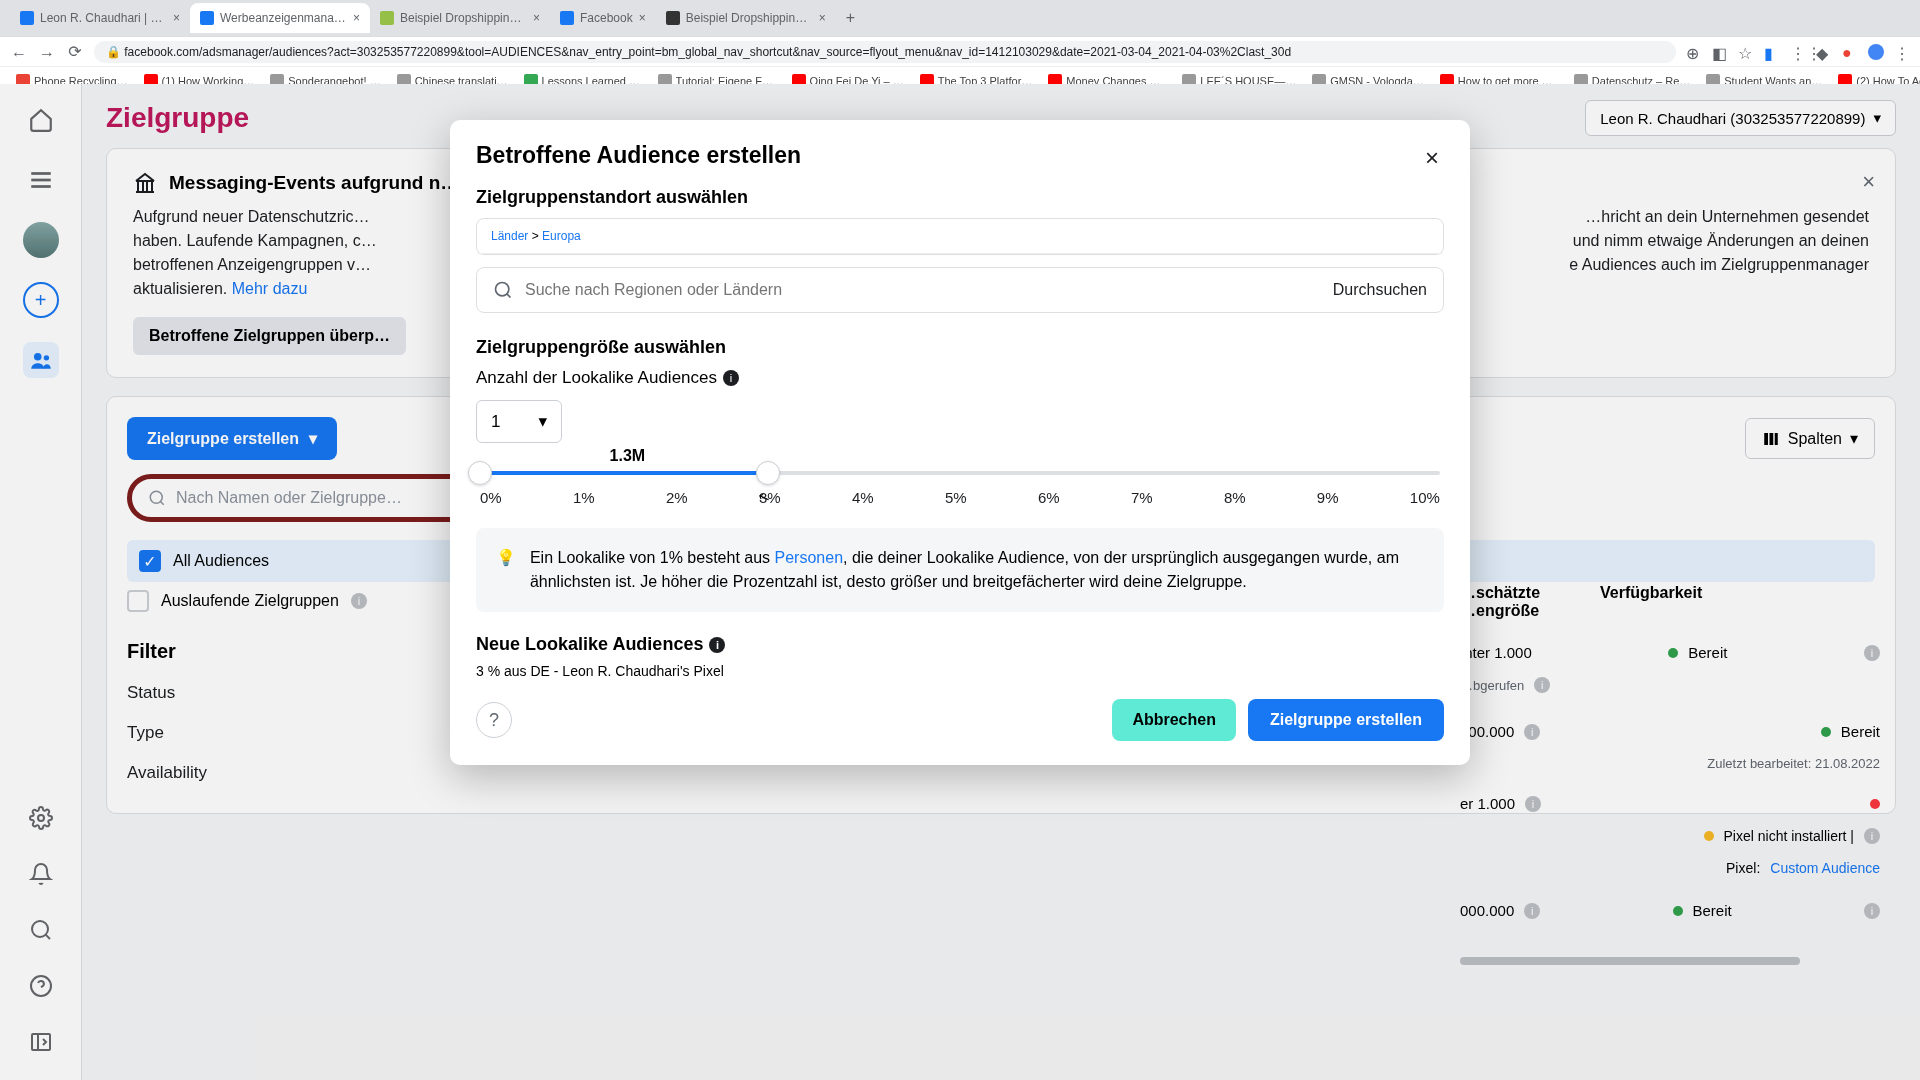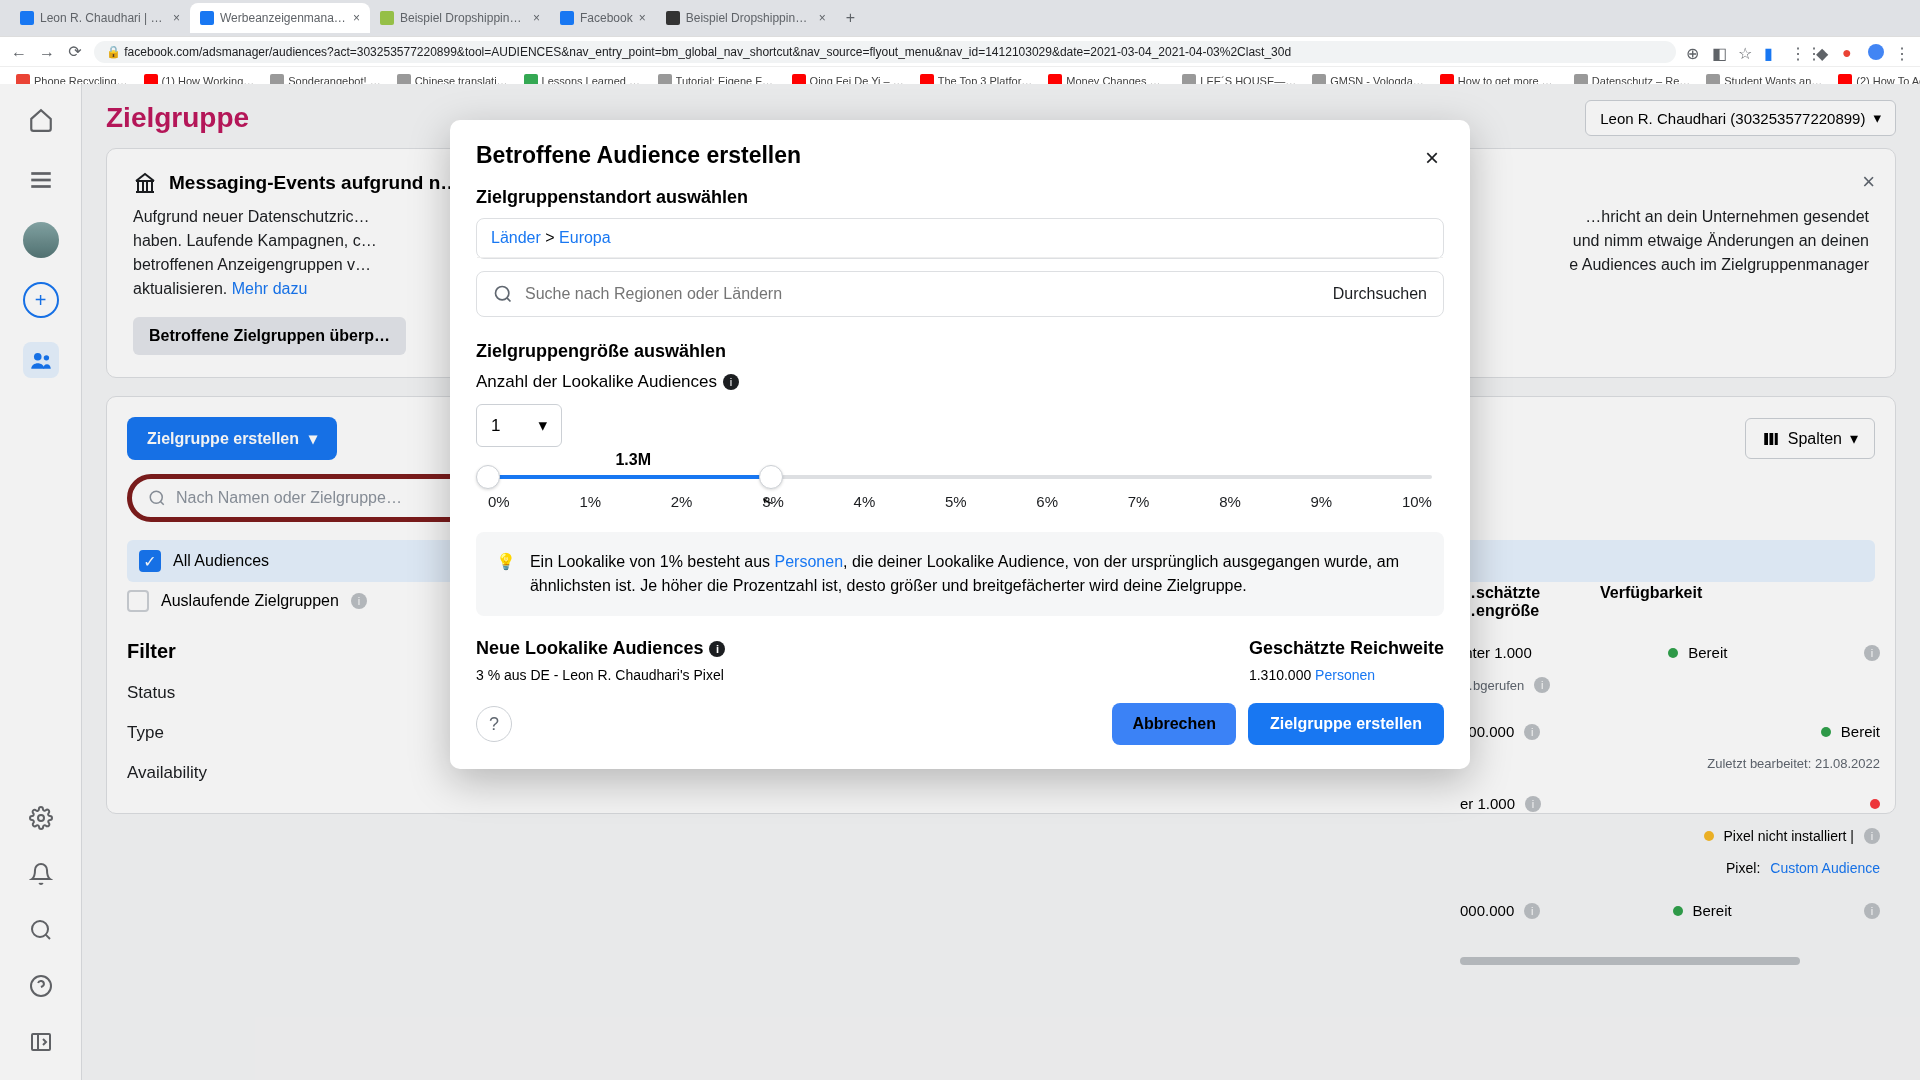--- a/index.html
+++ b/index.html
@@ -75,7 +75,7 @@
 .modal-close { position: absolute; right: 20px; top: 20px; font-size: 24px; color: #1c1e21; width:36px; height:36px; display:flex; align-items:center; justify-content:center;}
 .section-h { font-size: 18px; font-weight: 700; margin-bottom: 10px;}
 .loc-box { border: 1px solid #dddfe2; border-radius: 8px; margin-bottom: 12px;}
-.breadcrumb { padding: 10px 14px; font-size: 16px; border-bottom: 1px solid #eee;}
+.breadcrumb { padding: 10px 14px; font-size: 12px; border-bottom: 1px solid #eee;}
 .breadcrumb a { color: #1877f2; text-decoration: none;}
 .chip-row { padding: 10px 14px; font-size: 17px;}
 .search-row { border: 1px solid #dddfe2; border-radius: 8px; padding: 12px 16px; display: flex; align-items: center; gap: 12px; margin-bottom: 24px;}

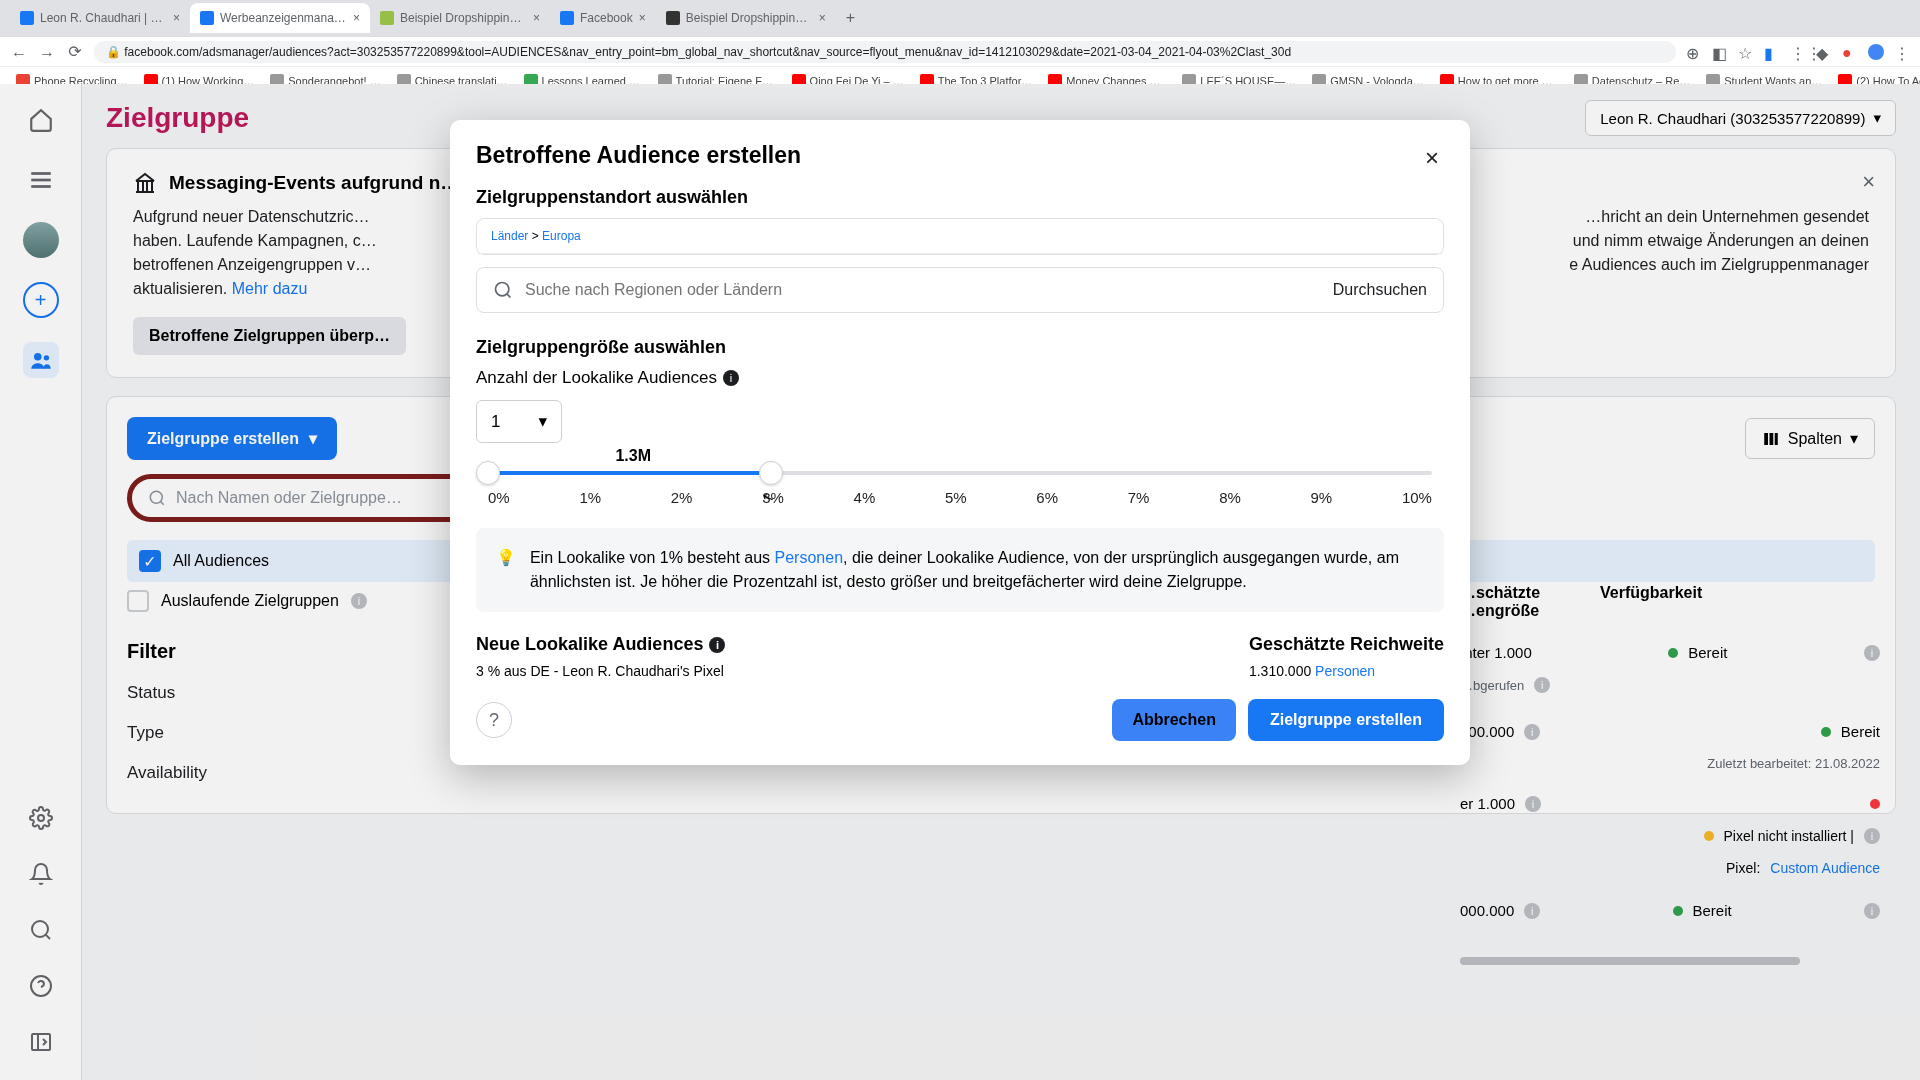--- a/index.html
+++ b/index.html
@@ -84,7 +84,7 @@
 .sub-label { font-size: 17px; margin: 10px 0 12px; display:flex; align-items:center; gap:6px;}
 .count-select { border: 1px solid #ccd0d5; border-radius: 6px; padding: 10px 14px; width: 86px; display: flex; justify-content: space-between; align-items:center; font-size:17px;}
 
-.slider-wrap { margin: 28px 12px 10px; position: relative;}
+.slider-wrap { margin: 28px 4px 10px; position: relative;}
 .slider-value-label { position: absolute; top: -24px; font-weight: 600; font-size:16px;}
 .slider-track { height: 4px; background: #dddfe2; border-radius: 2px; position: relative;}
 .slider-fill { position: absolute; height: 4px; background: #1877f2; border-radius: 2px;}

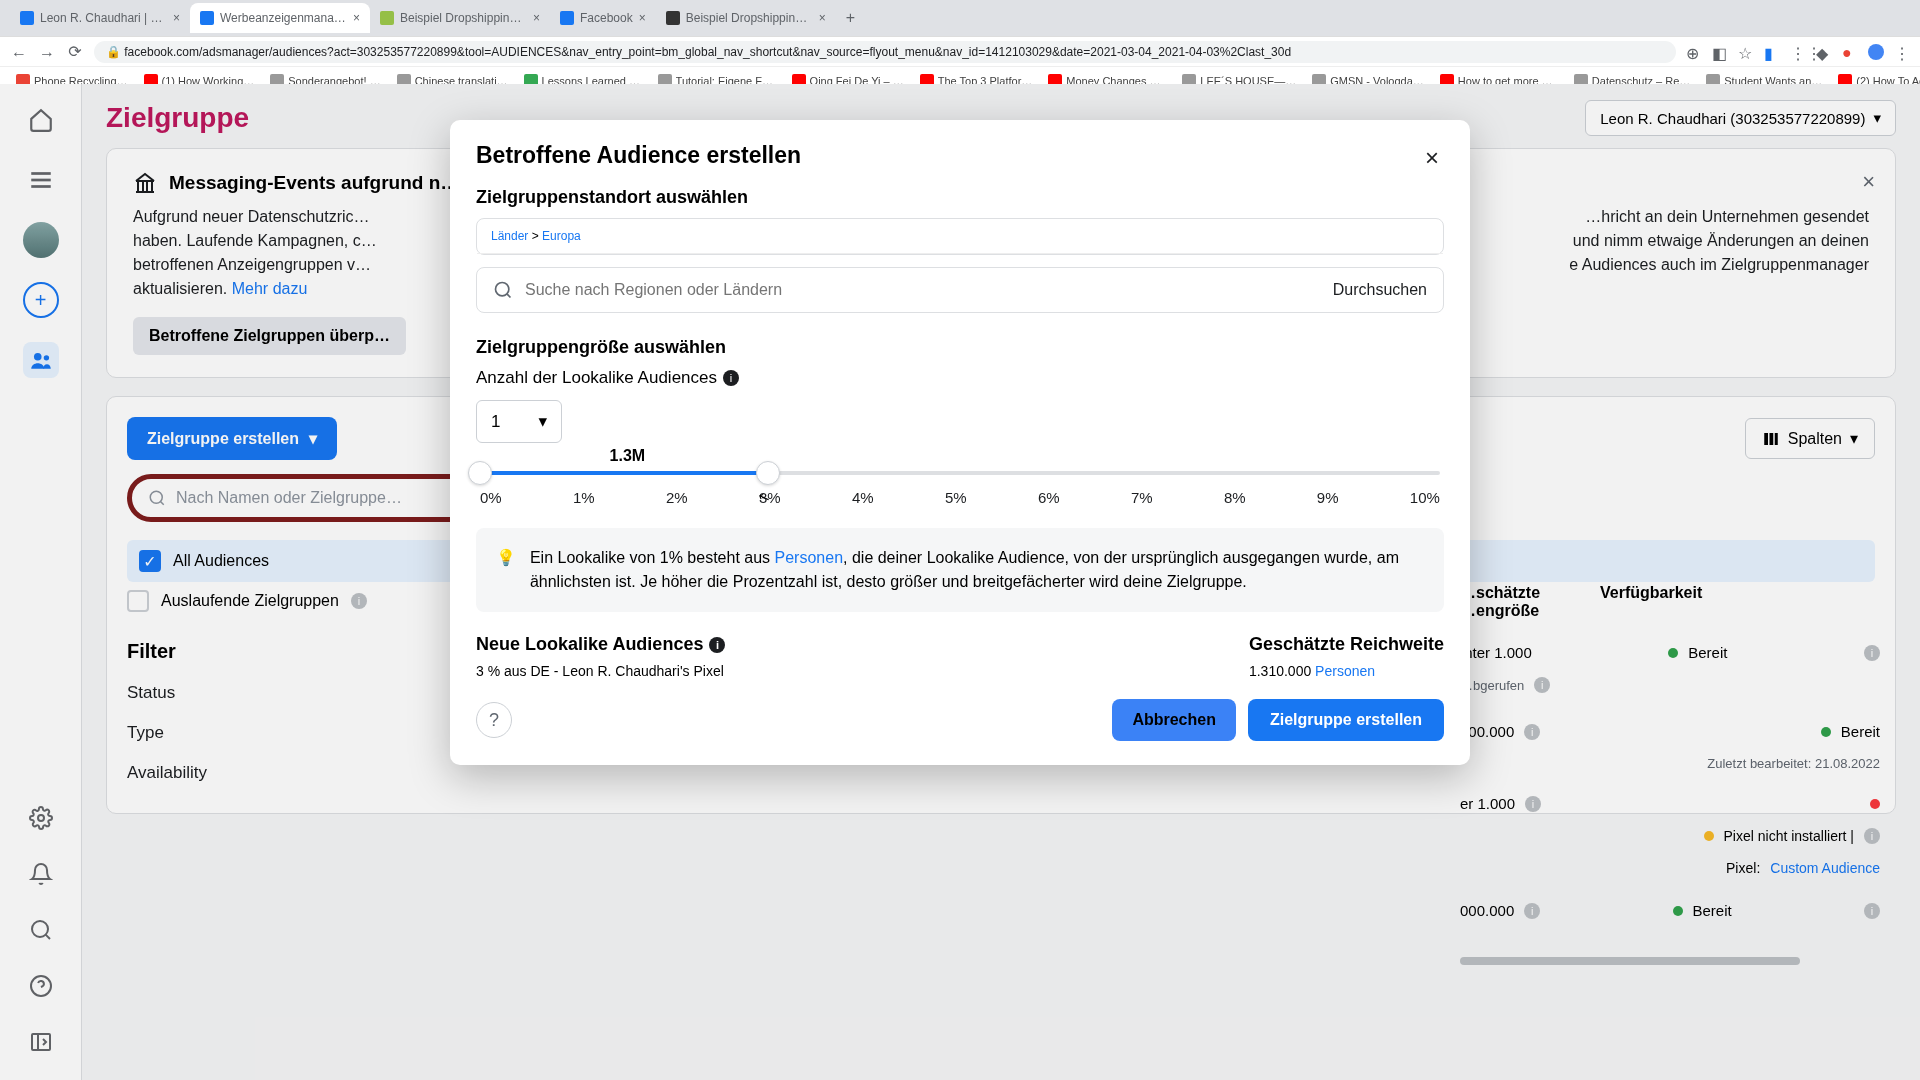--- a/index.html
+++ b/index.html
@@ -478,10 +478,6 @@
             </h4>
           <div class="val">3 % aus DE - Leon R. Chaudhari's Pixel</div>
         </div>
-        <div class="new-aud-col">
-          <h4>Geschätzte Reichweite</h4>
-          <div class="val"><span>1.310.000 </span><a class="link">Personen</a></div>
-        </div>
       </div>
 
       <div class="modal-footer">

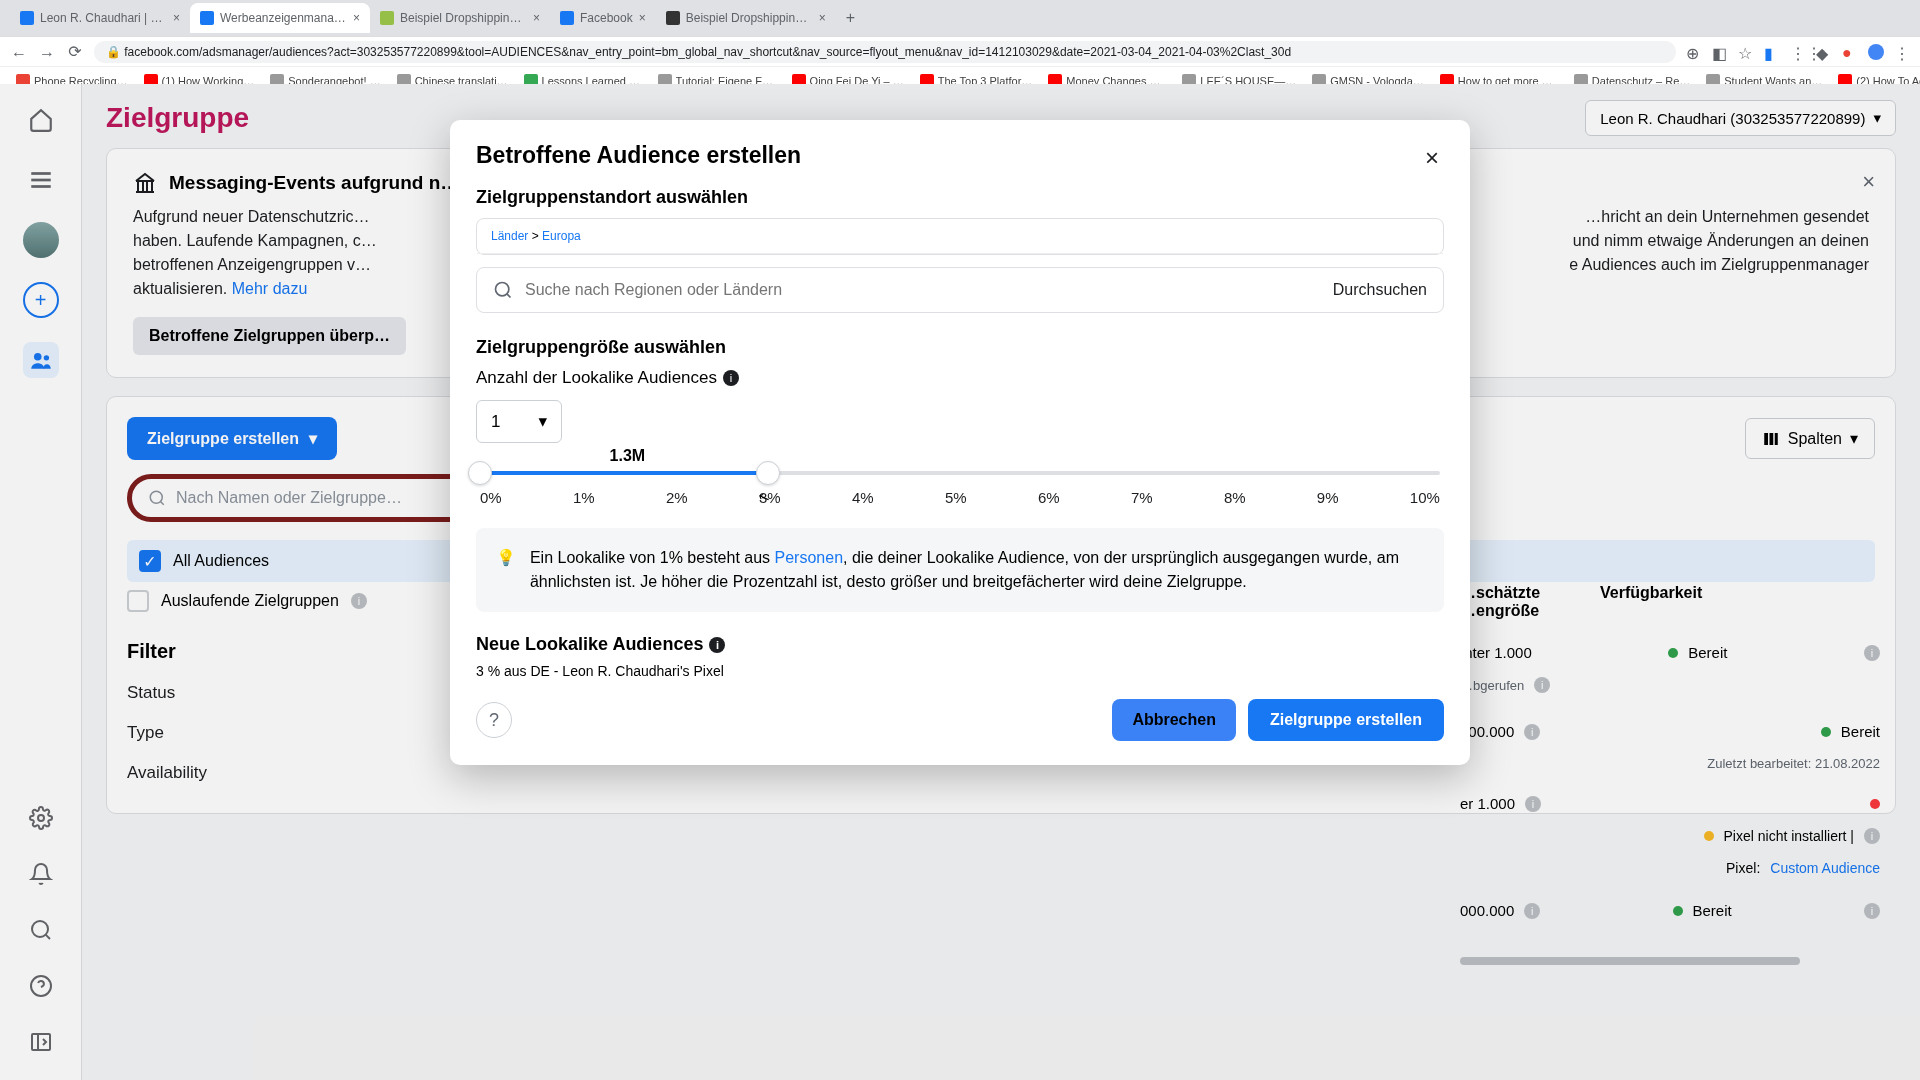--- a/index.html
+++ b/index.html
@@ -102,7 +102,7 @@
 .modal-footer { display: flex; justify-content: space-between; align-items: center; margin-top: 20px;}
 .help-circle { width: 36px; height: 36px; border: 1px solid #ccd0d5; border-radius: 50%; display:flex; align-items:center; justify-content:center; color:#606770; font-size:18px;}
 .footer-btns { display: flex; gap: 12px;}
-.btn-secondary { background: #3b82f6; padding: 12px 20px; border-radius: 8px; font-weight: 600; font-size:16px;}
+.btn-secondary { background: #5eead4; padding: 12px 20px; border-radius: 8px; font-weight: 600; font-size:16px;}
 .btn-primary { background: #1877f2; color: #fff; padding: 12px 22px; border-radius: 8px; font-weight: 600; font-size:16px;}
 
 svg { display: block; }

